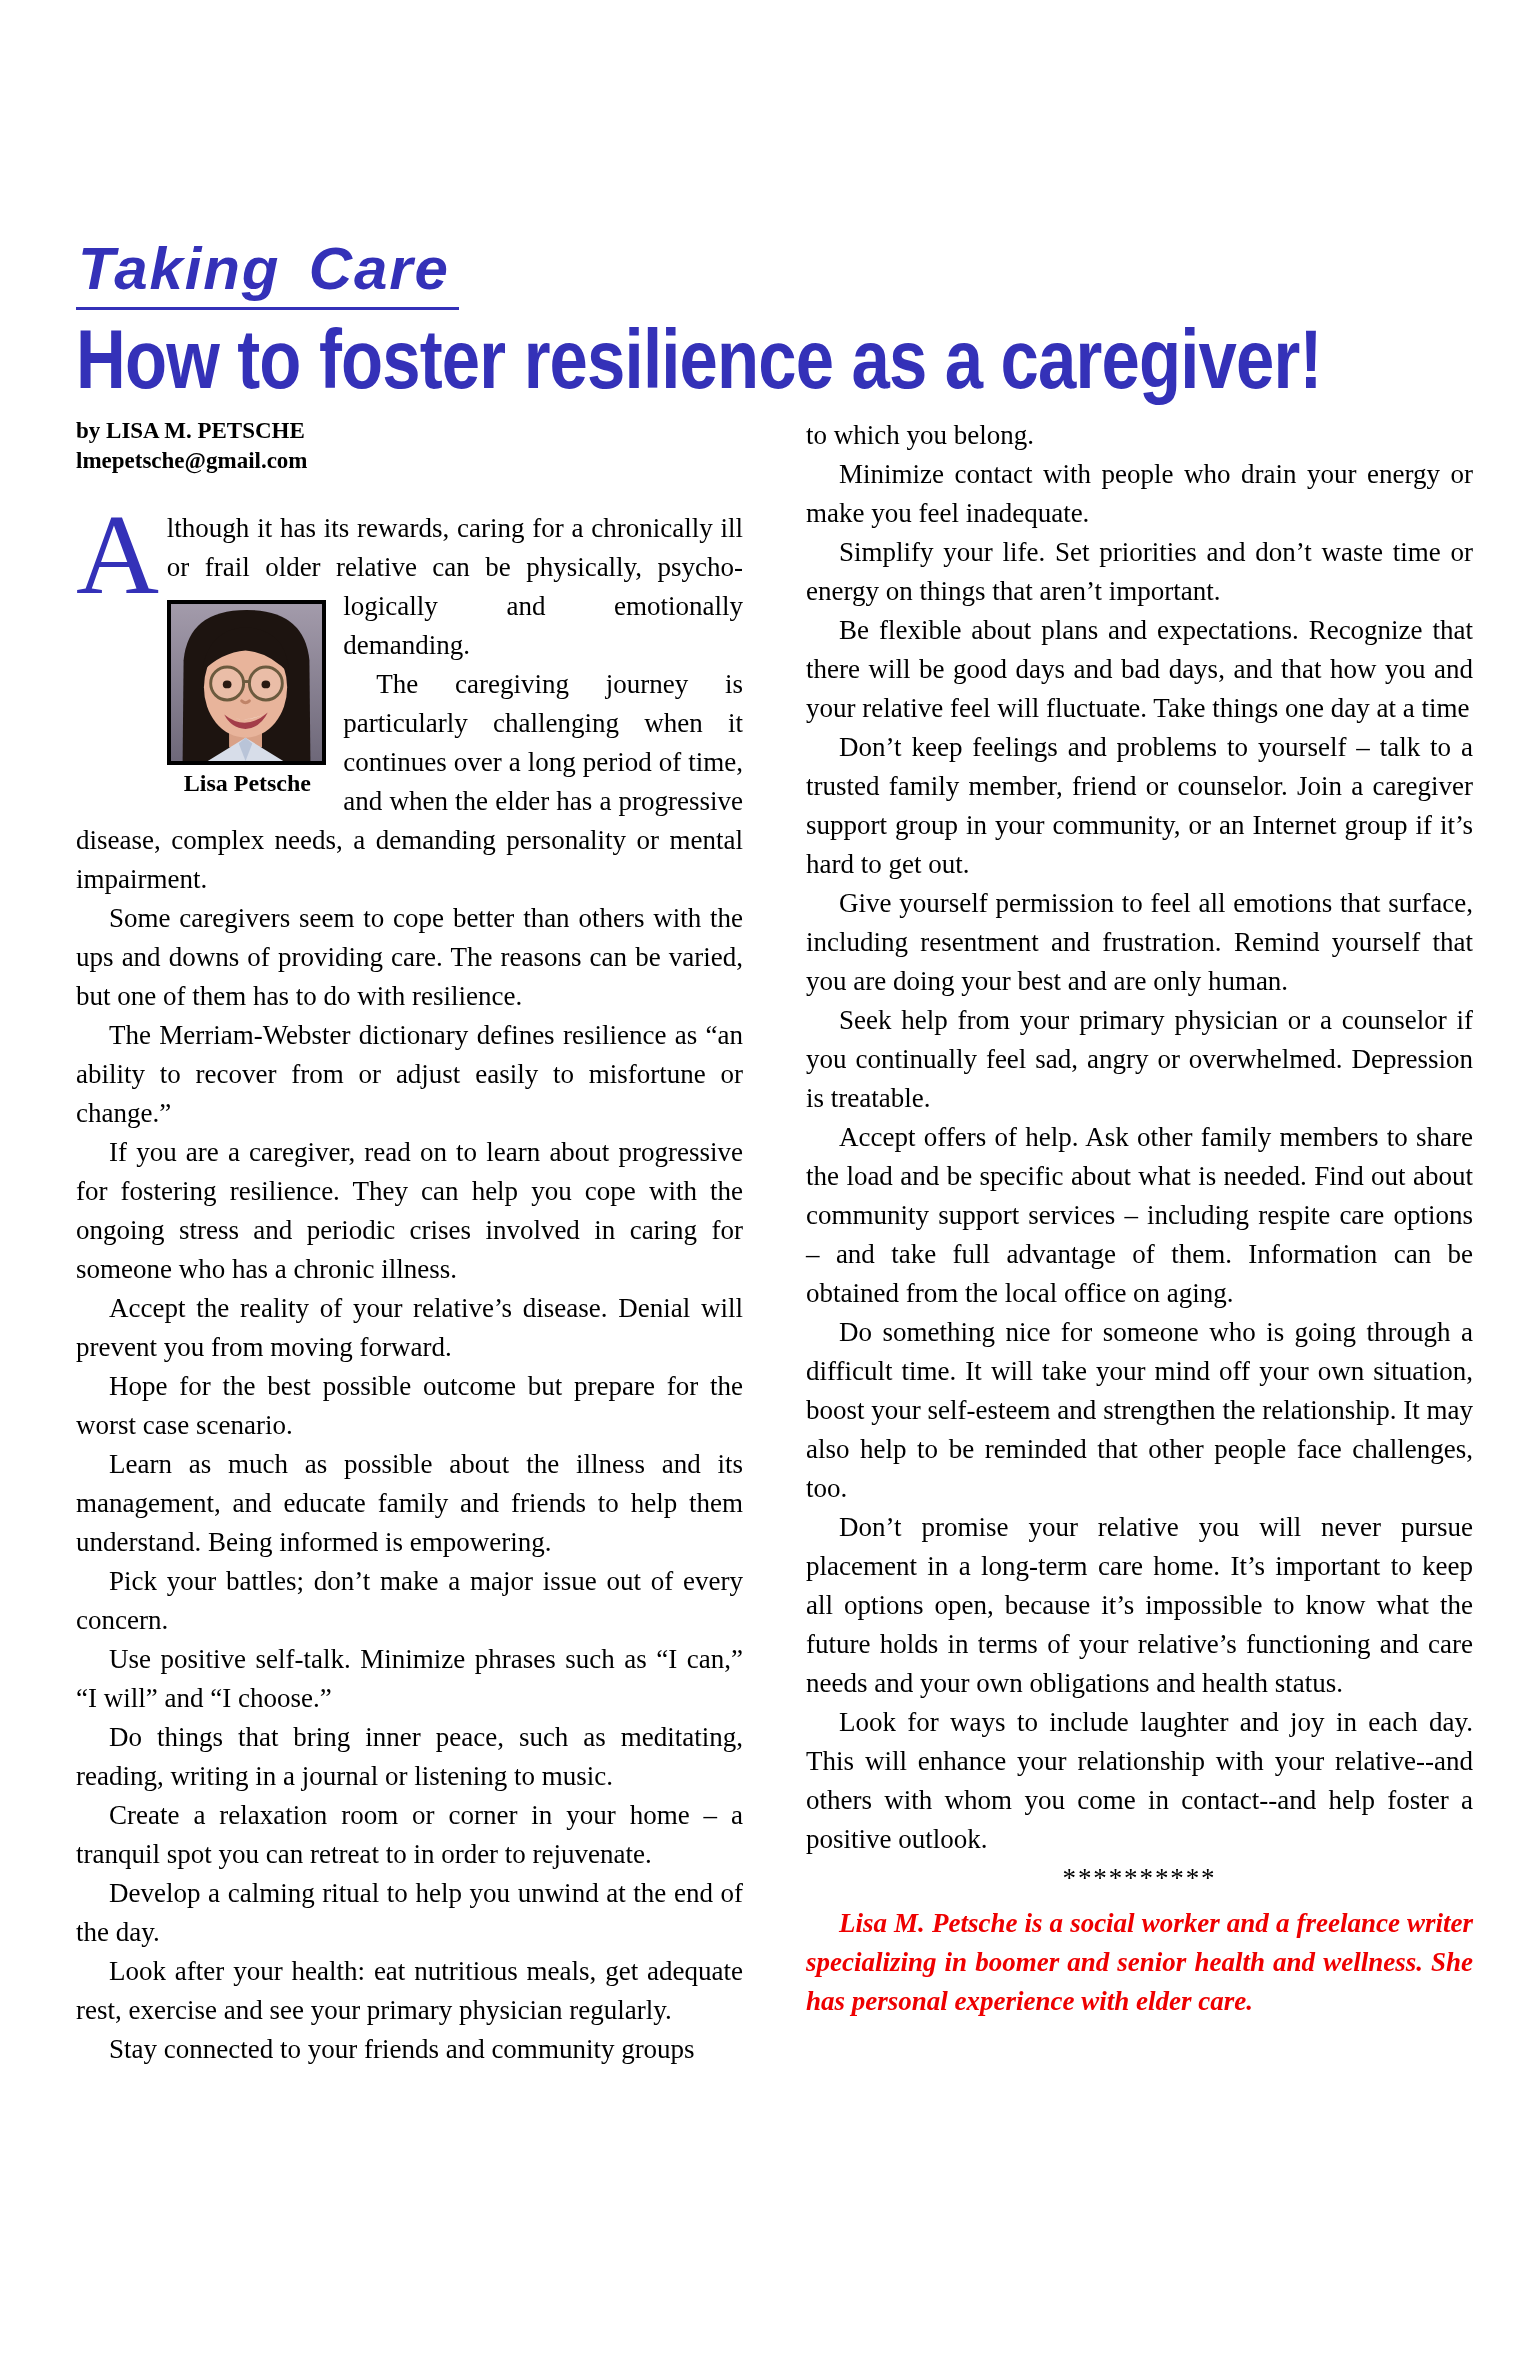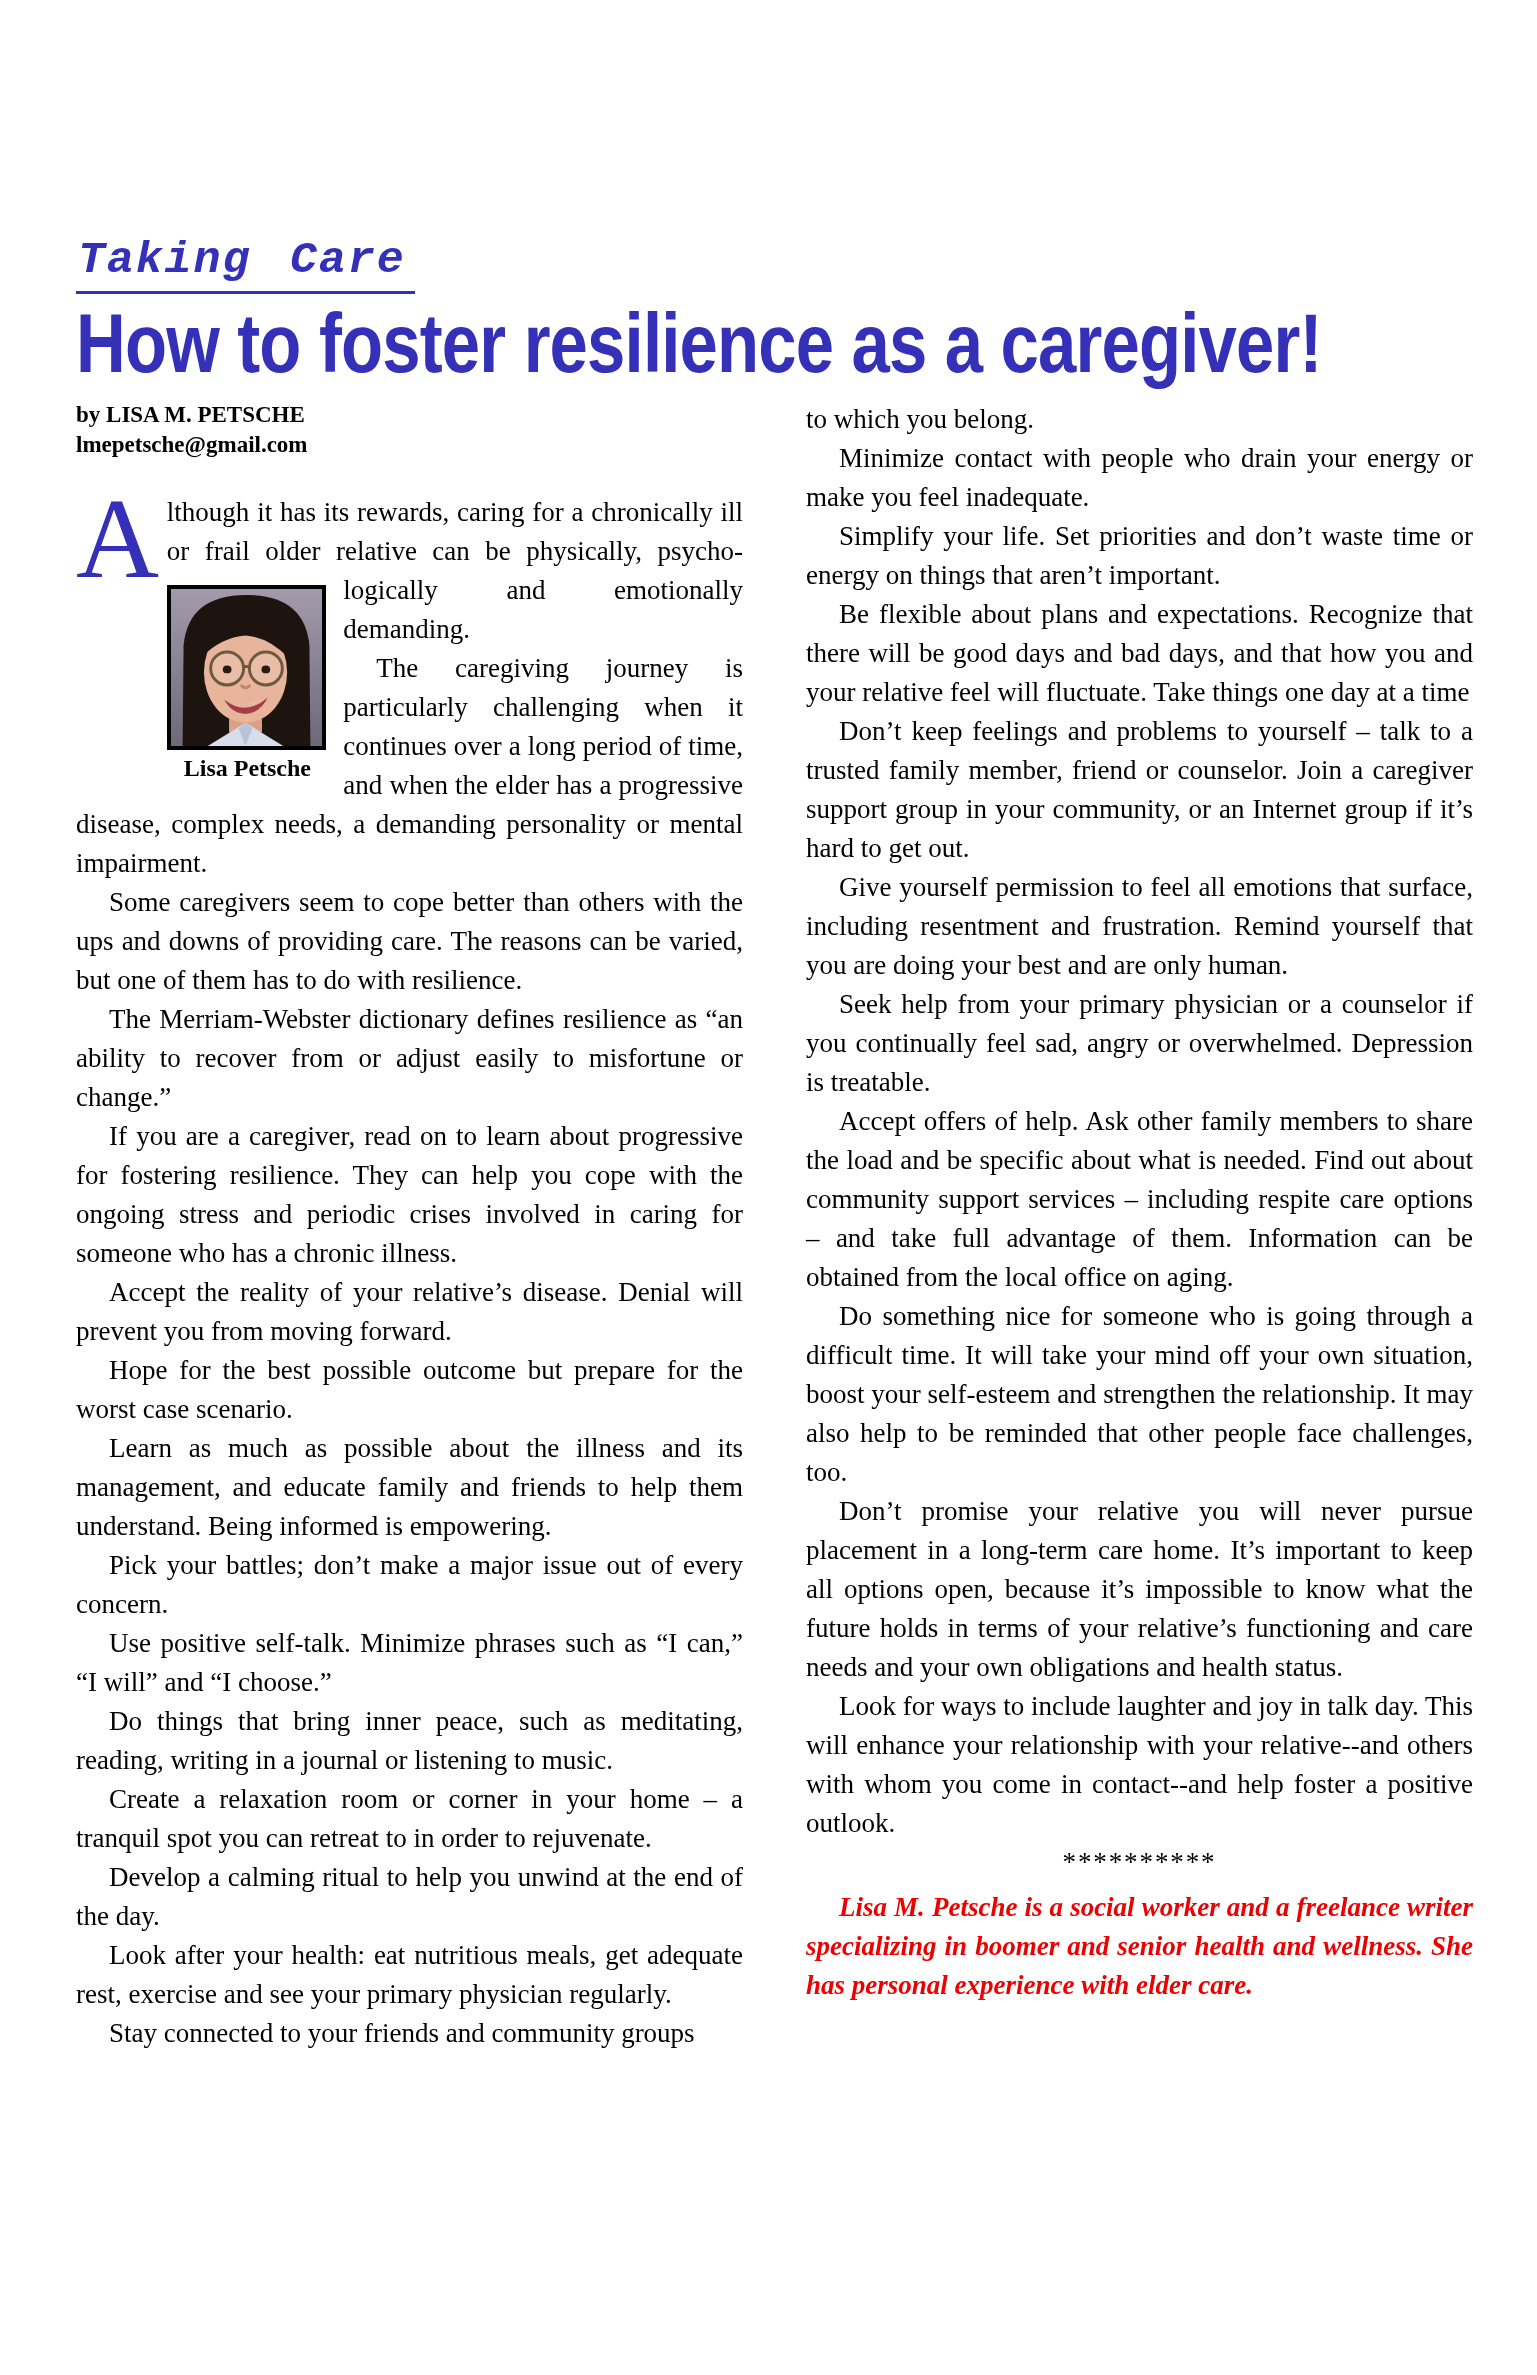--- a/index.html
+++ b/index.html
@@ -15,9 +15,9 @@
   
   .kicker{
     display:inline-block;
-    font-family:Liberation Mono, monospace;
+    font-family:Liberation Sans, sans-serif;
     font-weight:bold;font-style:italic;
-    font-size:45px;line-height:1.05;
+    font-size:60px;line-height:1.05;
     letter-spacing:1.9px;word-spacing:9.7px;
     color:var(--accent,#3431b8);
     border-bottom:3.9px solid var(--accent,#3431b8);

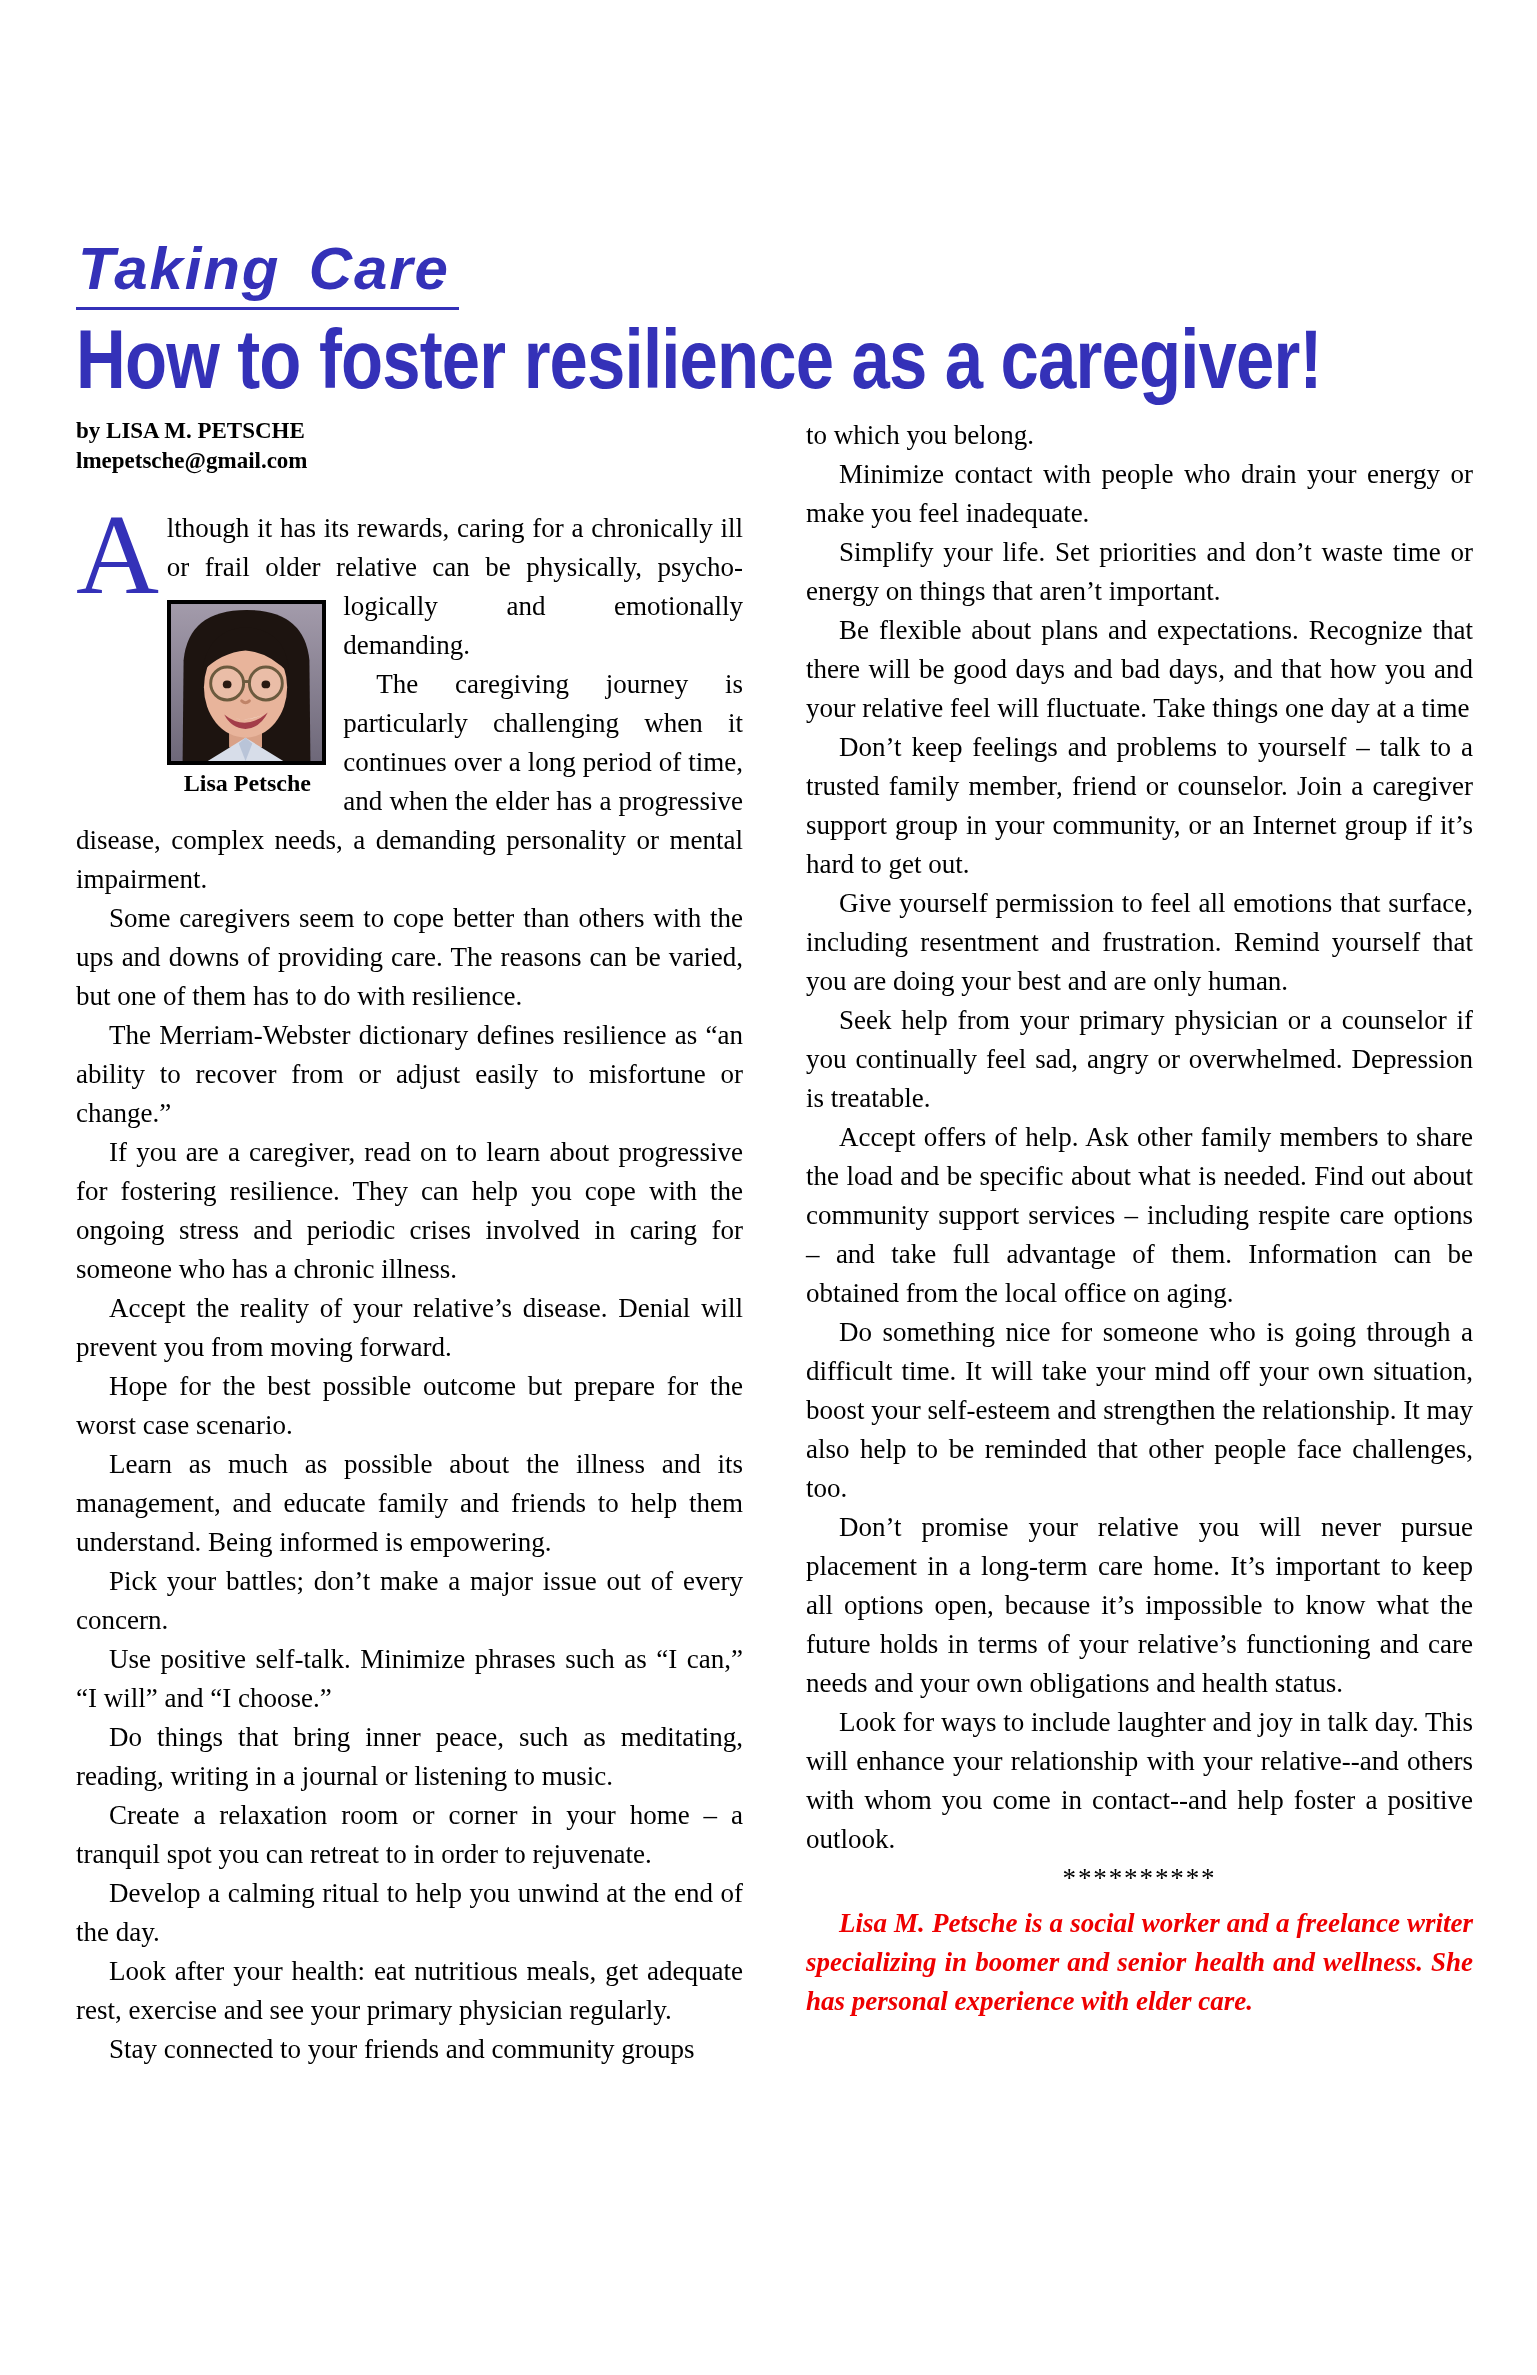--- a/index.html
+++ b/index.html
@@ -153,7 +153,7 @@
       <p>Accept offers of help. Ask other family members to share the load and be specific about what is needed. Find out about community support services – including respite care options – and take full advantage of them. Information can be obtained from the local office on aging.</p>
       <p>Do something nice for someone who is going through a difficult time. It will take your mind off your own situation, boost your self-esteem and strengthen the relationship. It may also help to be reminded that other people face challenges, too.</p>
       <p>Don’t promise your relative you will never pursue placement in a long-term care home. It’s important to keep all options open, because it’s impossible to know what the future holds in terms of your relative’s functioning and care needs and your own obligations and health status.</p>
-      <p>Look for ways to include laughter and joy in talk day. This will enhance your relationship with your relative--and others with whom you come in contact--and help foster a positive outlook.</p>
+      <p>Look for ways to include laughter and joy in each day. This will enhance your relationship with your relative--and others with whom you come in contact--and help foster a positive outlook.</p>
       <p class="divider">**********</p>
       <p class="bio">Lisa M. Petsche is a social worker and a freelance writer specializing in boomer and senior health and wellness. She has personal experience with elder care.</p>
     </div>

